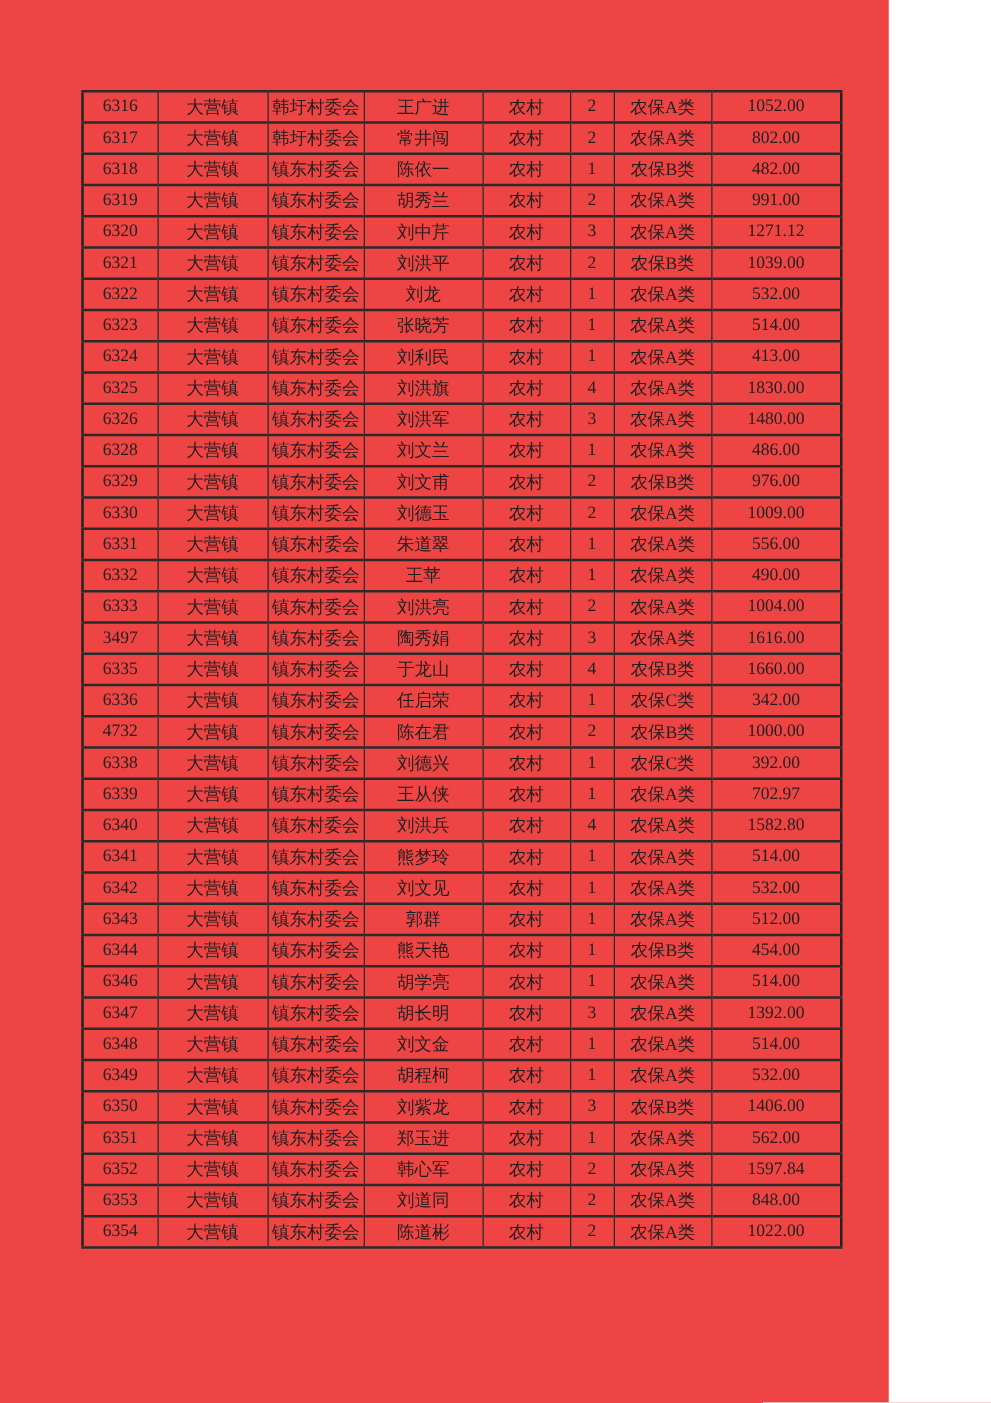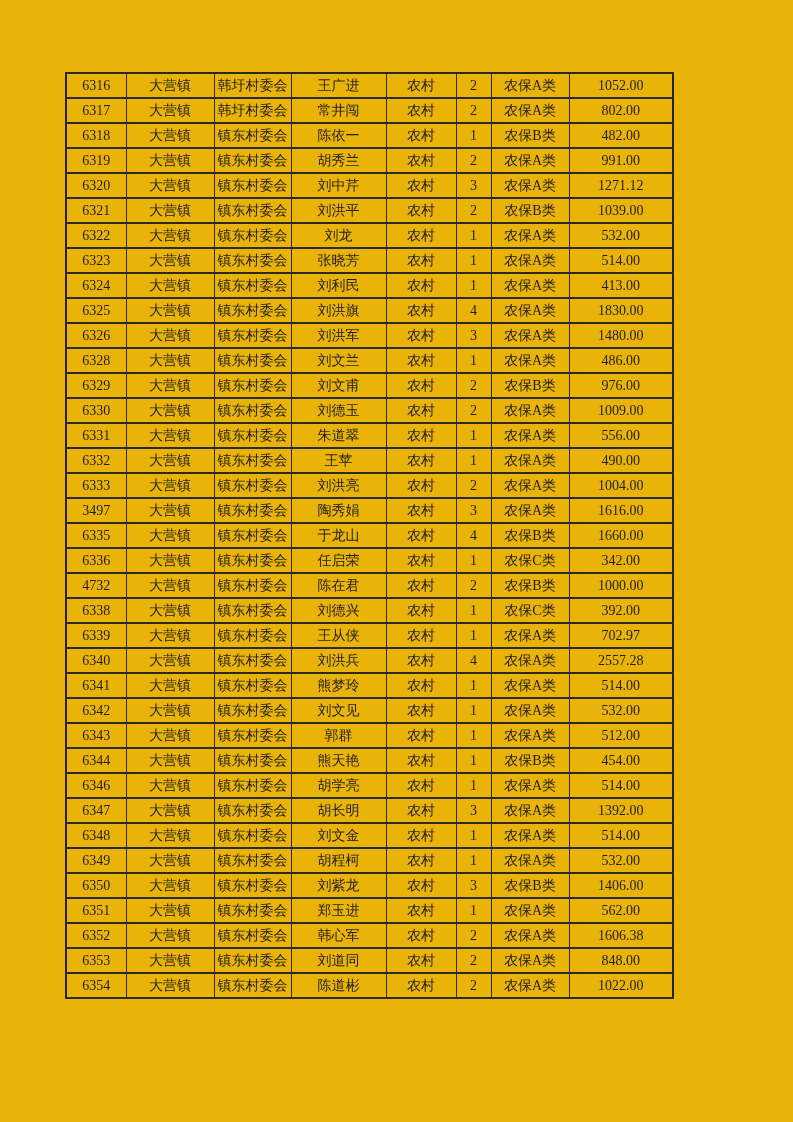--- a/index.html
+++ b/index.html
@@ -16,9 +16,9 @@
   .page {
     position: absolute;
     left: 0; top: 0;
-    width: 793px;
+    width: 711px;
     height: 1122px;
-    background: #eab308;
+    background: #ef4444;
   }
   table.roster {
     position: absolute;

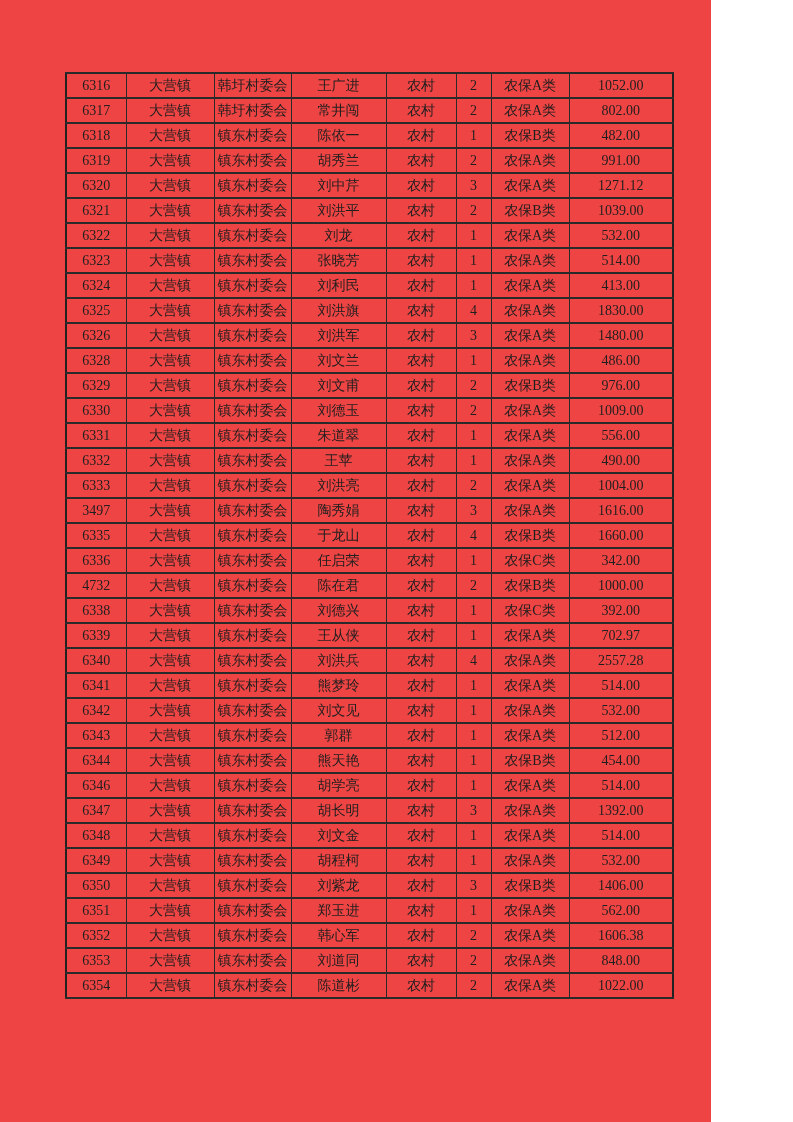--- a/index.html
+++ b/index.html
@@ -306,7 +306,7 @@
           <td>农村</td>
           <td>4</td>
           <td>农保A类</td>
-          <td>2557.28</td>
+          <td>1582.80</td>
         </tr>
         <tr>
           <td>6341</td>

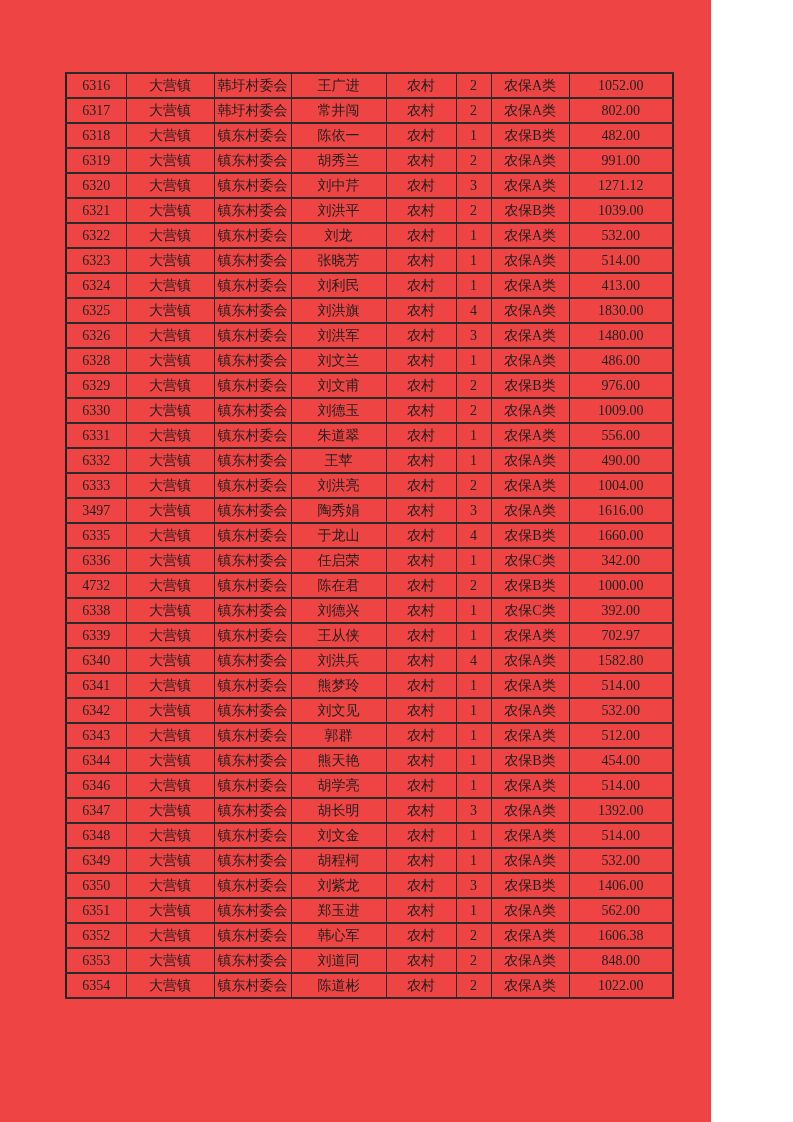--- a/index.html
+++ b/index.html
@@ -416,7 +416,7 @@
           <td>农村</td>
           <td>2</td>
           <td>农保A类</td>
-          <td>1606.38</td>
+          <td>1597.84</td>
         </tr>
         <tr>
           <td>6353</td>

